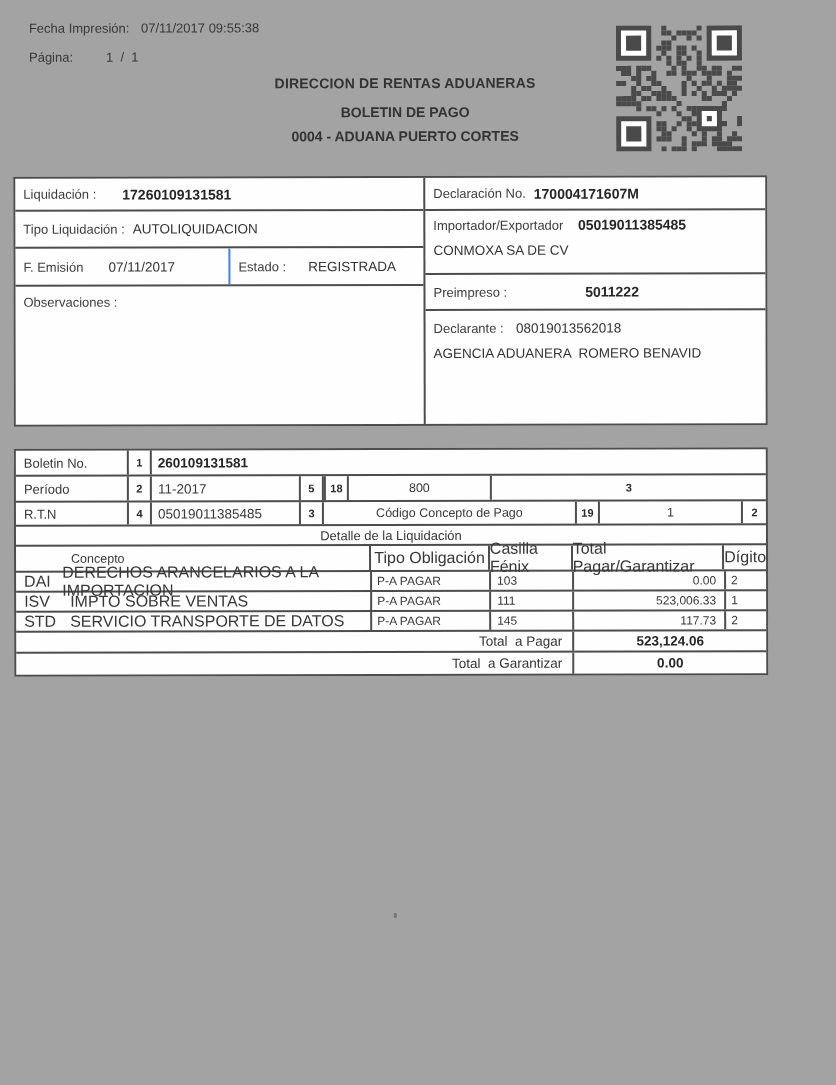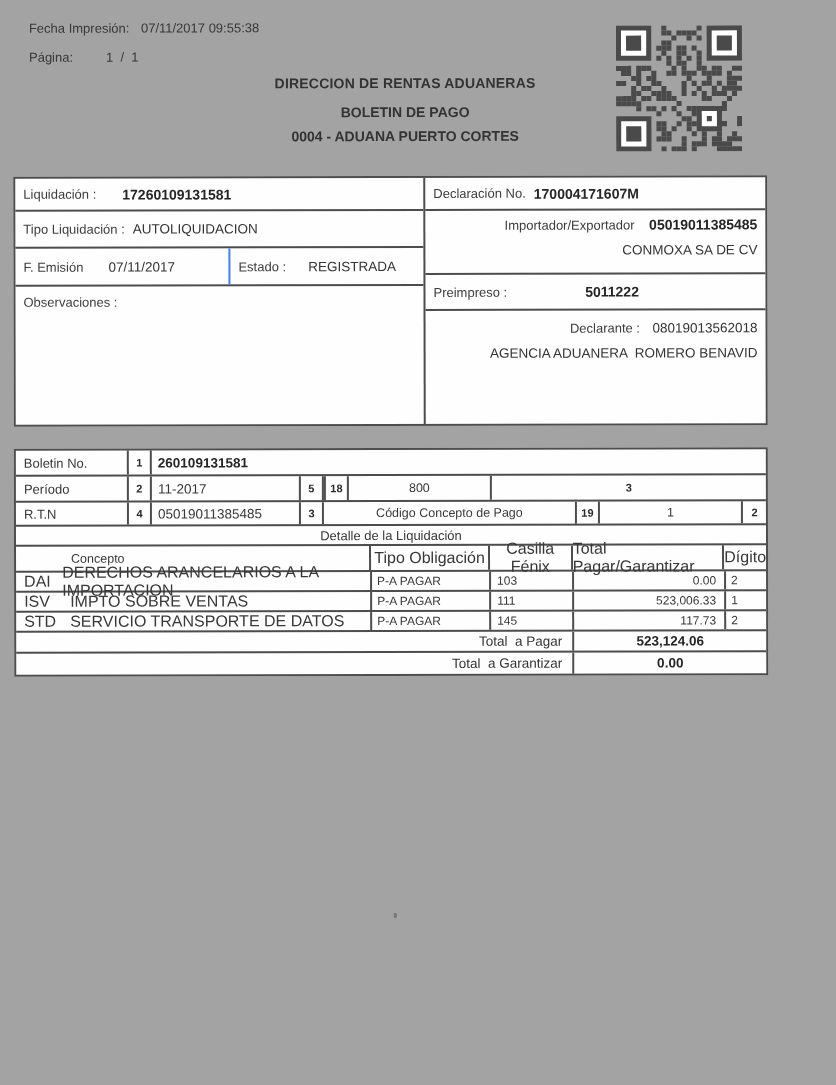--- a/index.html
+++ b/index.html
@@ -36,7 +36,7 @@
   .t1box { top:176px; height:250px; display:flex; }
   .colL { width:410px; border-right:2px solid #4d4d4d; display:flex; flex-direction:column; box-sizing:border-box; }
   .colR { flex:1; display:flex; flex-direction:column; }
-  .row { display:flex; align-items:center; padding:0 8px; box-sizing:border-box; border-bottom:2px solid #4d4d4d;text-align:right; }
+  .row { display:flex; align-items:center; padding:0 8px; box-sizing:border-box; border-bottom:2px solid #4d4d4d; }
   .row.last { border-bottom:none; flex:1; align-items:flex-start; padding-top:8px; }
   .rL1 { height:33px; } .rL2 { height:37px; } .rL3 { height:38px; padding:0; }
   .rR1 { height:33px; } .rR2 { height:64px; display:block; padding-top:5px; } .rR3 { height:36px; }

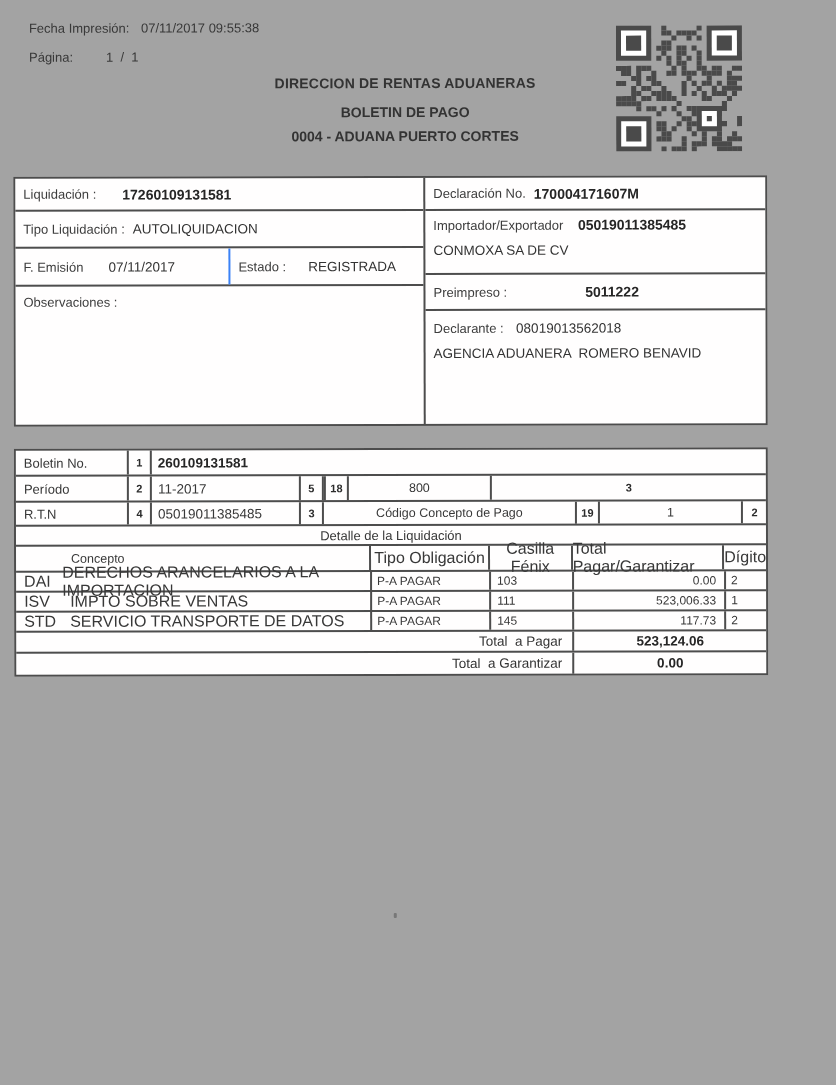--- a/index.html
+++ b/index.html
@@ -67,7 +67,7 @@
   .d-concepto { width:354px; font-size:16px; }
   .d-concepto .code { width:46px; padding-left:8px; }
   .d-tipo { width:119px; border-left:2px solid #4d4d4d; padding-left:5px; font-size:12px; }
-  .d-casilla { width:83px; border-left:2px solid #4d4d4d; padding-left:6px; font-size:12px;text-align:center; }
+  .d-casilla { width:83px; border-left:2px solid #4d4d4d; padding-left:6px; font-size:12px; }
   .d-total { width:152px; border-left:2px solid #4d4d4d; justify-content:flex-end; padding-right:8px; font-size:12px; }
   .d-digito { flex:1; border-left:2px solid #4d4d4d; padding-left:5px; font-size:12px; }
   .hdr .d-concepto { padding-left:55px; font-size:12.5px; }

